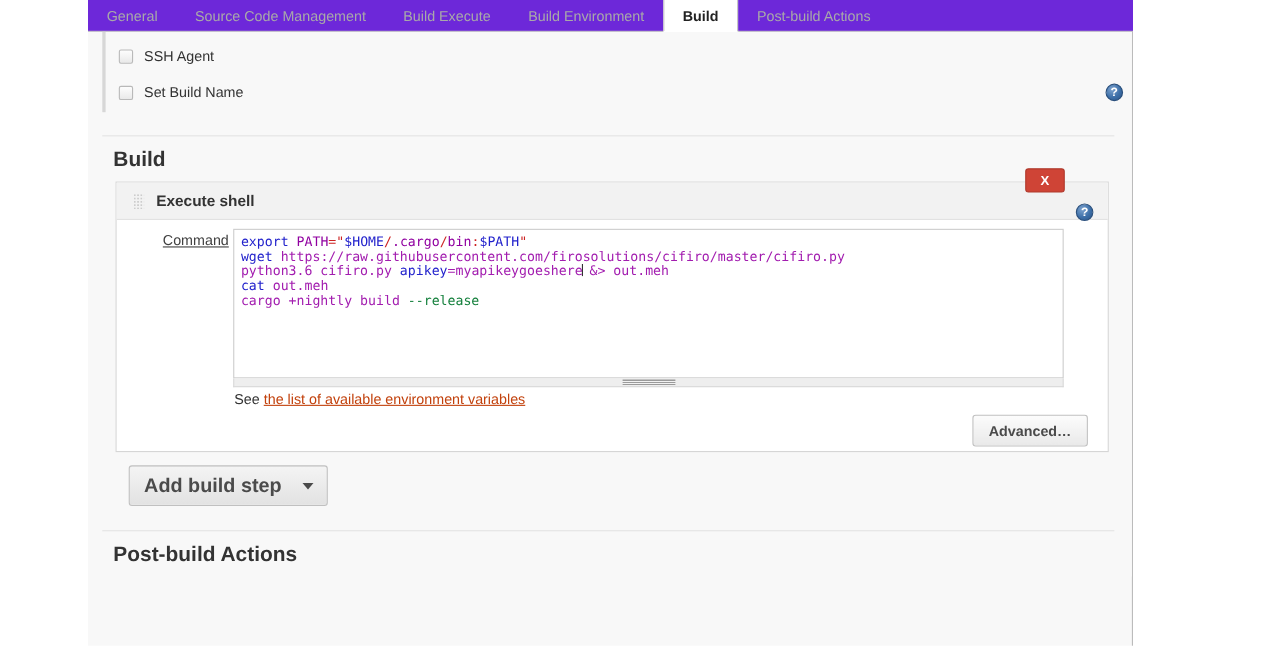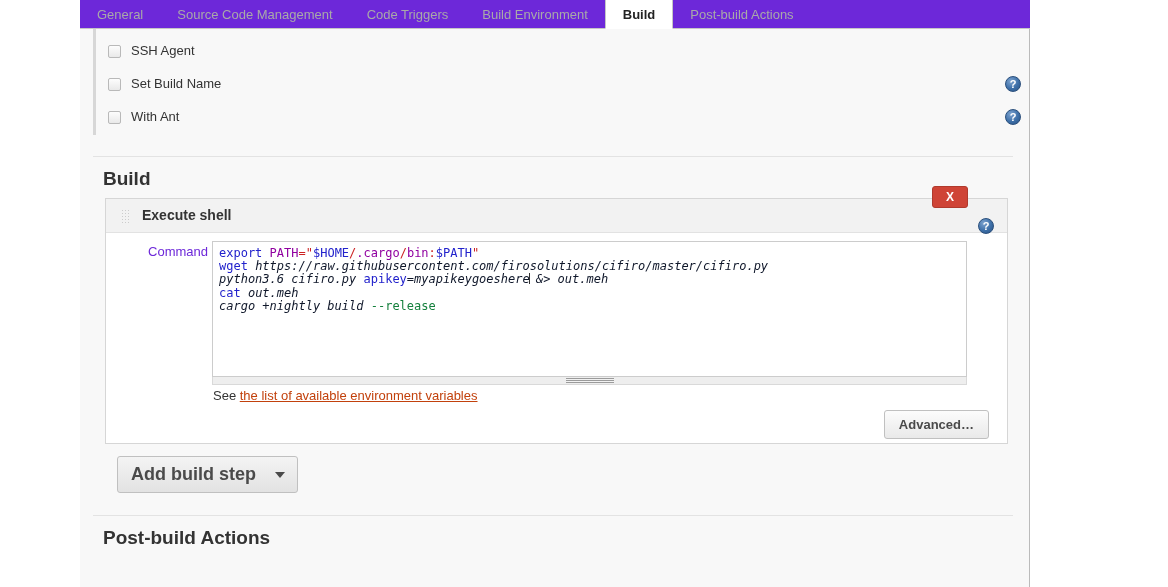--- a/index.html
+++ b/index.html
@@ -389,7 +389,7 @@
         <span>Source Code Management</span>
       </div>
       <div class="tab">
-        <span>Code Triggers</span>
+        <span>Build Execute</span>
       </div>
       <div class="tab">
         <span>Build Environment</span>

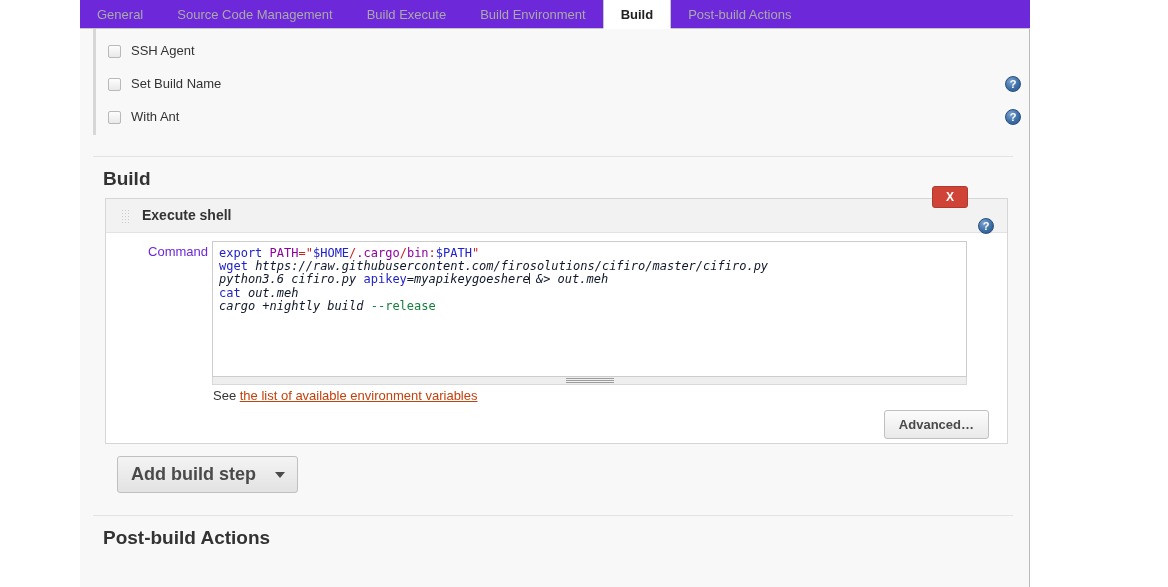--- a/index.html
+++ b/index.html
@@ -421,11 +421,6 @@
           <span class="help-icon" style="right:-8px; top:7px;"></span>
         </div>
 
-        <div class="cb-row">
-          <span class="cb"></span>
-          <span class="cb-label">With Ant</span>
-          <span class="help-icon" style="right:-8px; top:7px;"></span>
-        </div>
       </div>
 
       <div class="section" style="margin-top:21px;">

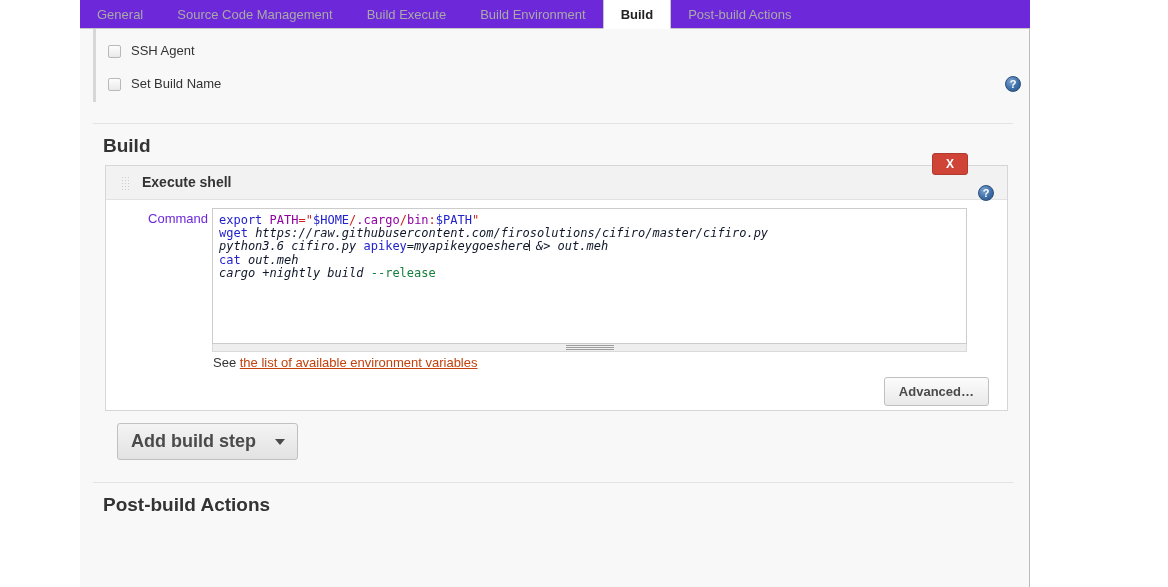--- a/index.html
+++ b/index.html
@@ -257,7 +257,8 @@
     width: 80px;
     text-align: right;
     font-size: 13px;
-    color: #6d28d9;
+    color: #404040;
+    text-decoration: underline;
   }
   #cmd-box {
     position: absolute;

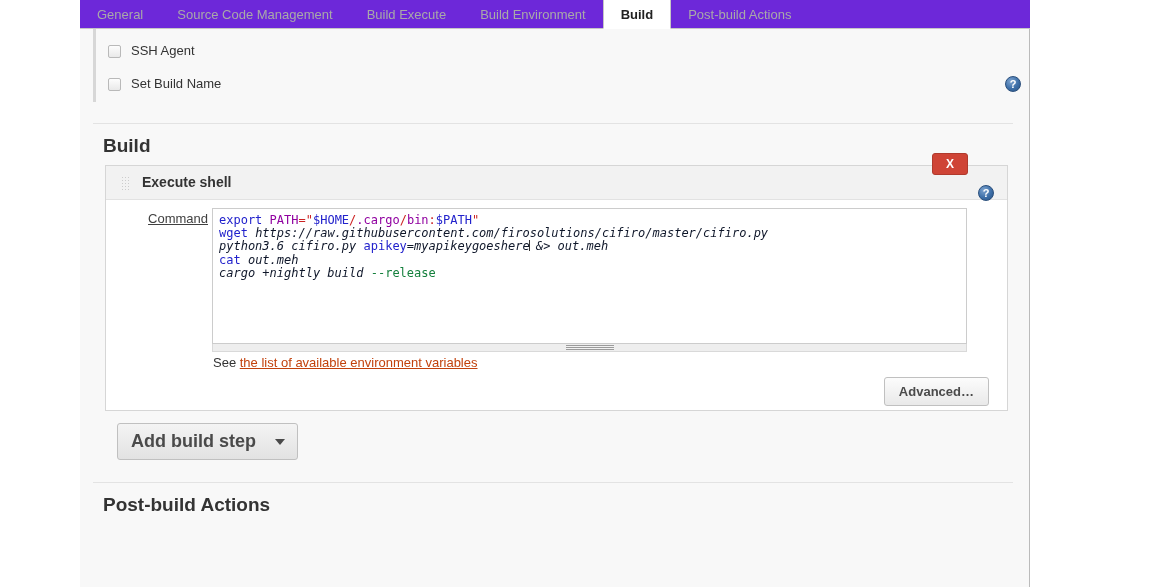--- a/index.html
+++ b/index.html
@@ -285,7 +285,7 @@
   .t-var    { color: #9000a0; }
   .t-str    { color: #cc2222; }
   .t-svar   { color: #2222cc; }
-  .t-plain  { color: #0f172a; font-style: italic; }
+  .t-plain  { color: #a21caf; }
   .t-flag   { color: #15803d; }
   #caret {
     display: inline-block;

